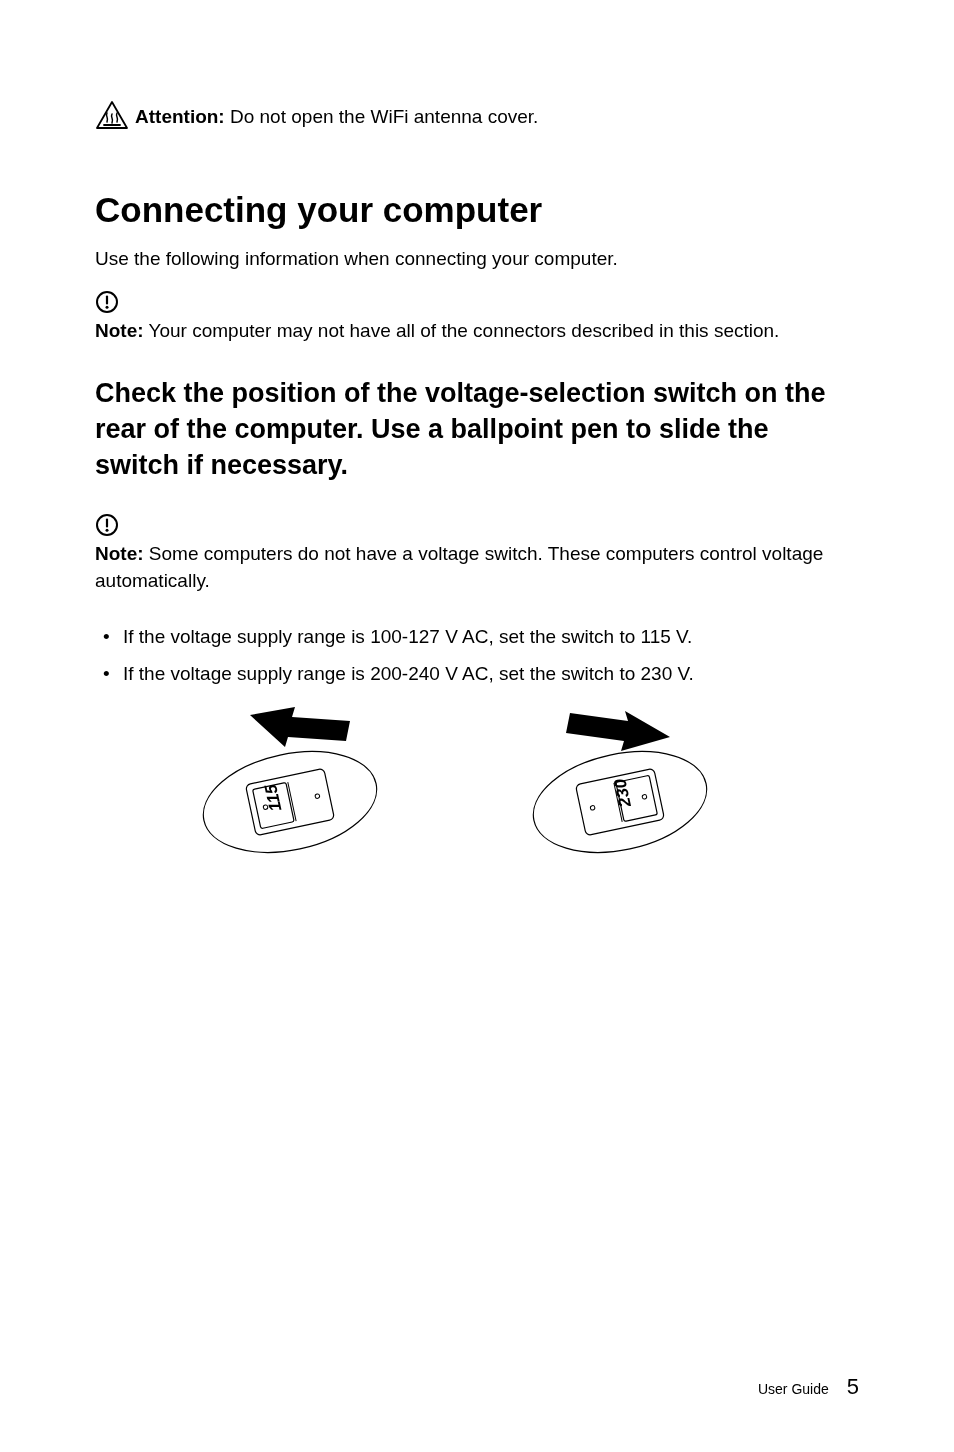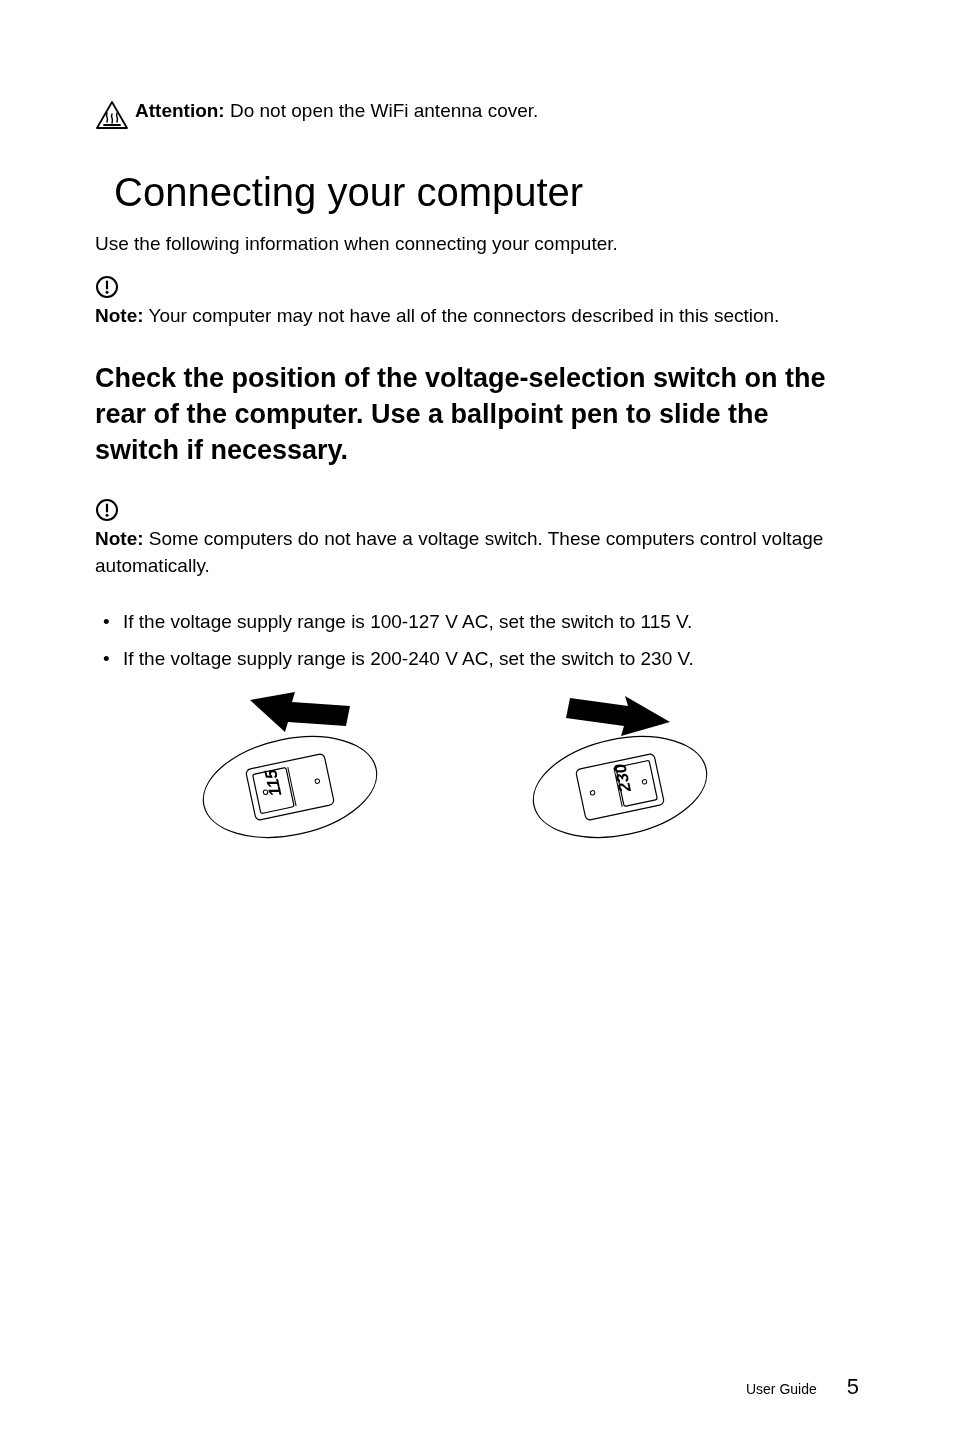--- a/index.html
+++ b/index.html
@@ -18,7 +18,8 @@
     }
     .attention-row {
       display: flex;
-      margin-bottom: 36px;
+      align-items: center;
+      margin-bottom: 56px;
     }
     .attention-icon-wrap {
       width: 34px;

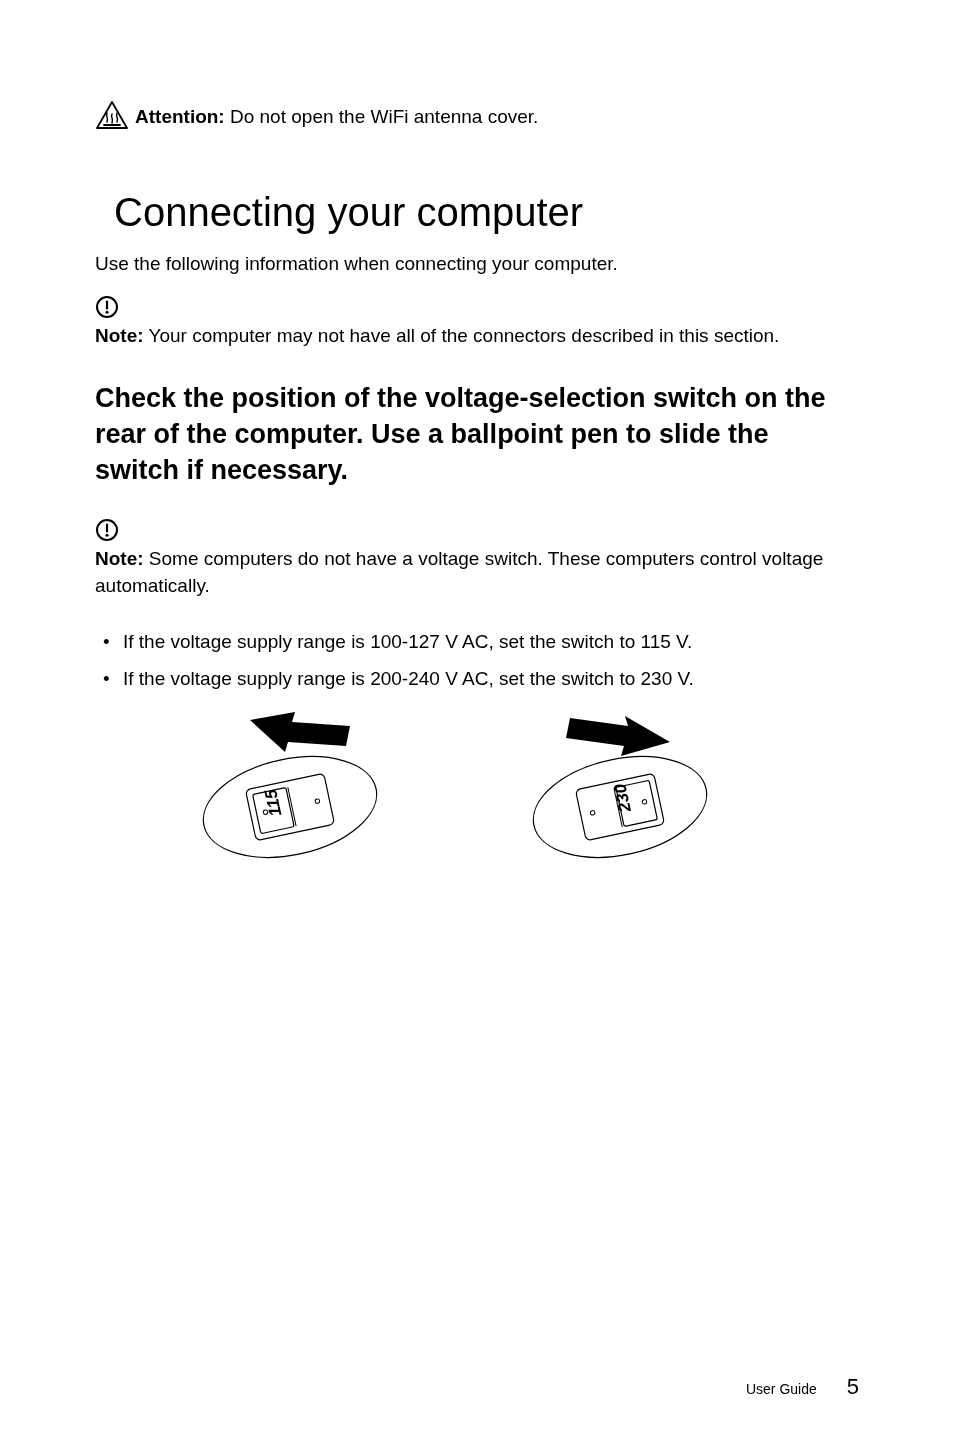--- a/index.html
+++ b/index.html
@@ -32,10 +32,9 @@
       font-weight: 600;
     }
     h1 {
-      font-size: 40px;
-      font-weight: normal;
+      font-size: 35px;
+      font-weight: bold;
       margin-bottom: 18px;
-      margin-left: 19px;
     }
     .intro {
       font-size: 19px;

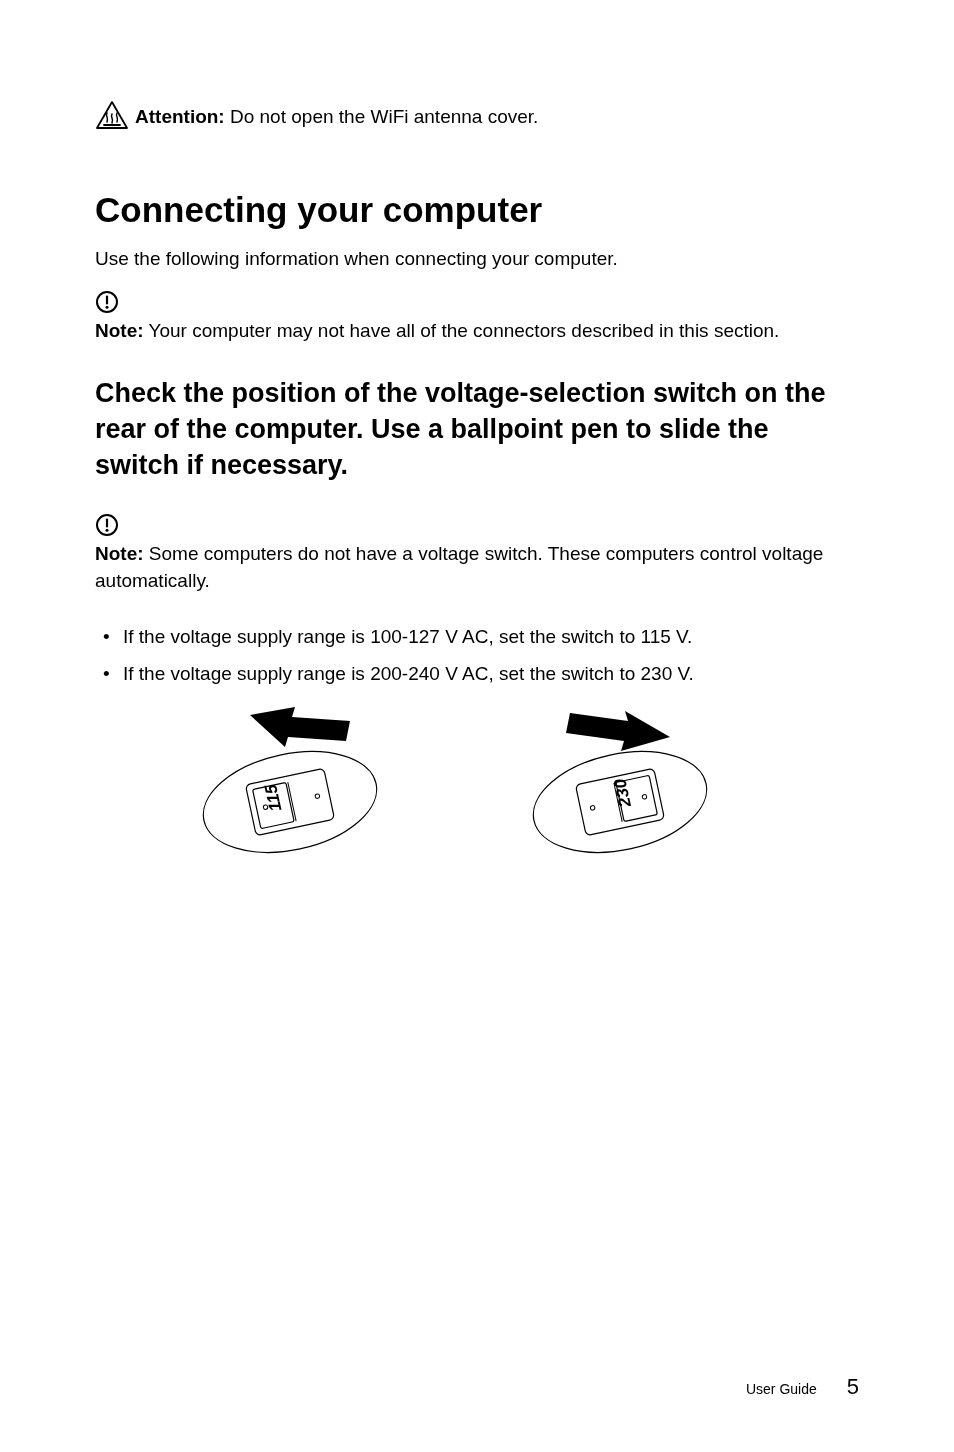--- a/index.html
+++ b/index.html
@@ -102,7 +102,7 @@
       font-size: 14px;
       display: flex;
       align-items: baseline;
-      gap: 30px;
+      gap: 18px;
     }
     .footer .page-num {
       font-size: 22px;

